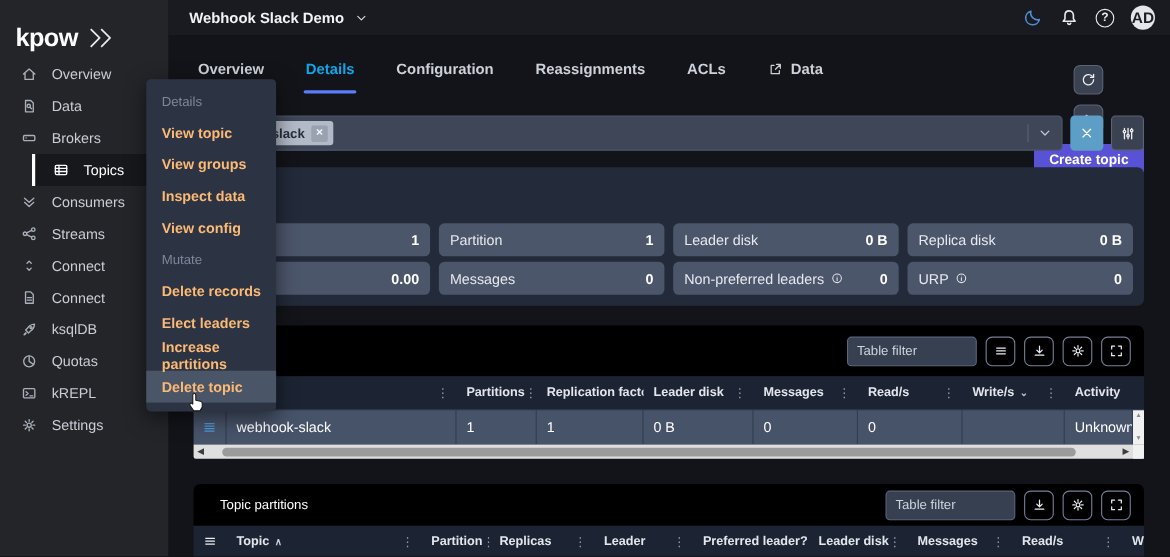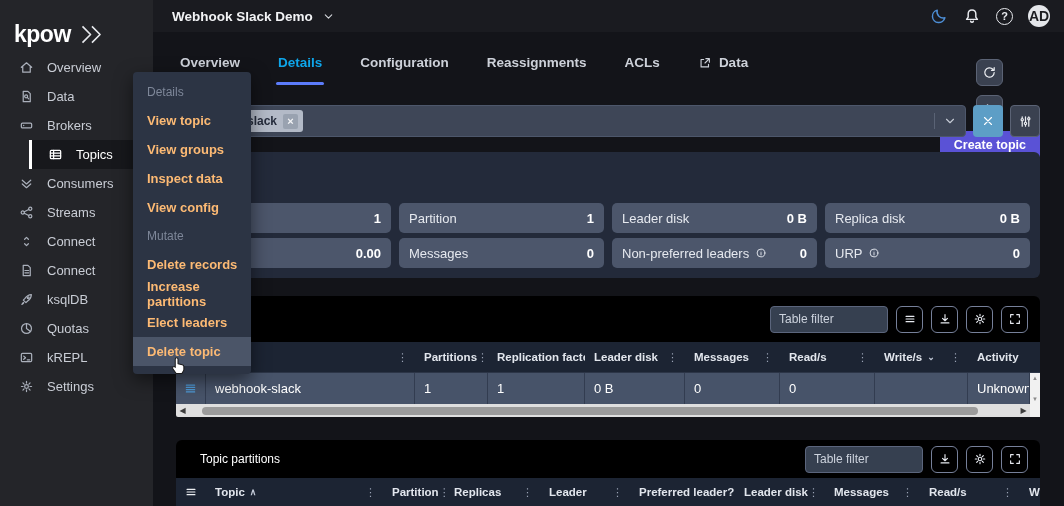--- a/index.html
+++ b/index.html
@@ -619,8 +619,8 @@
     <div class="menu-item">View config</div>
     <div class="menu-header">Mutate</div>
     <div class="menu-item">Delete records</div>
+    <div class="menu-item">Elect leaders</div>
     <div class="menu-item">Increase partitions</div>
-    <div class="menu-item">Elect leaders</div>
     <div class="menu-item highlight">Delete topic</div>
   </div>
 

